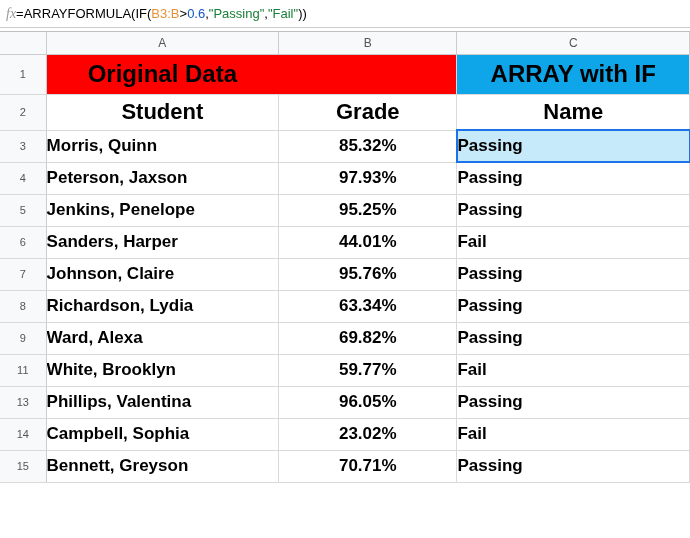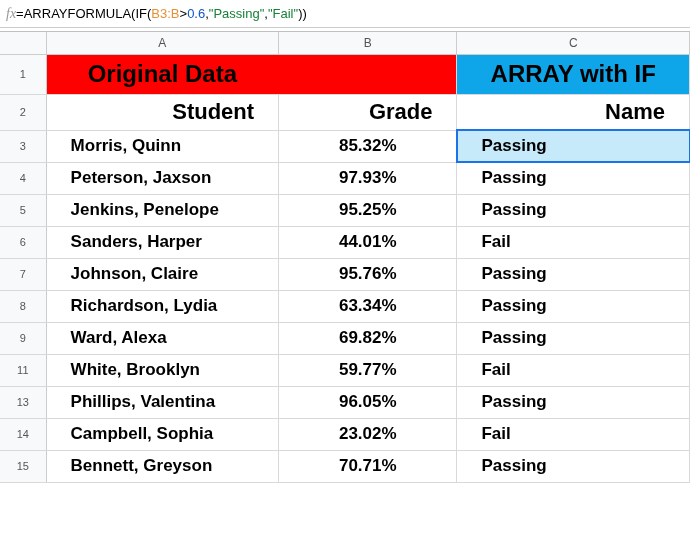--- a/index.html
+++ b/index.html
@@ -47,7 +47,7 @@
   }
   .cell {
     border-right: 1px solid #d9d9d9; border-bottom: 1px solid #d9d9d9;
-    vertical-align: middle; padding: 0 24px; font-size: 17px; font-weight: bold;
+    vertical-align: middle; padding: 0 0; font-size: 17px; font-weight: bold;
     height: 32px; white-space: nowrap; overflow: hidden;
   }
   .h-row .cell { height: 40px; }

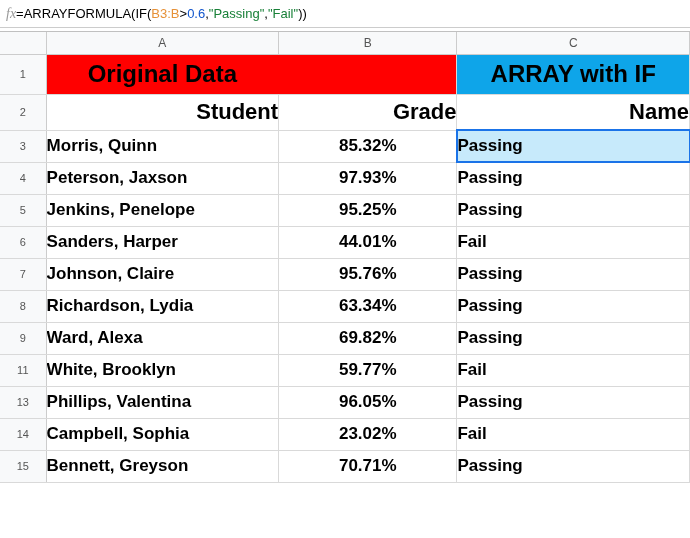--- a/index.html
+++ b/index.html
@@ -55,7 +55,7 @@
   .bg-red { background: #ff0000; }
   .bg-green { background: #0ea5e9; }
   .title { font-size: 24px; text-align: center; }
-  .sub { font-size: 22px; text-align: right; }
+  .sub { font-size: 22px; text-align: center; }
   .data-a { text-align: left; }
   .data-b { text-align: center; }
   .data-c { text-align: left; }

